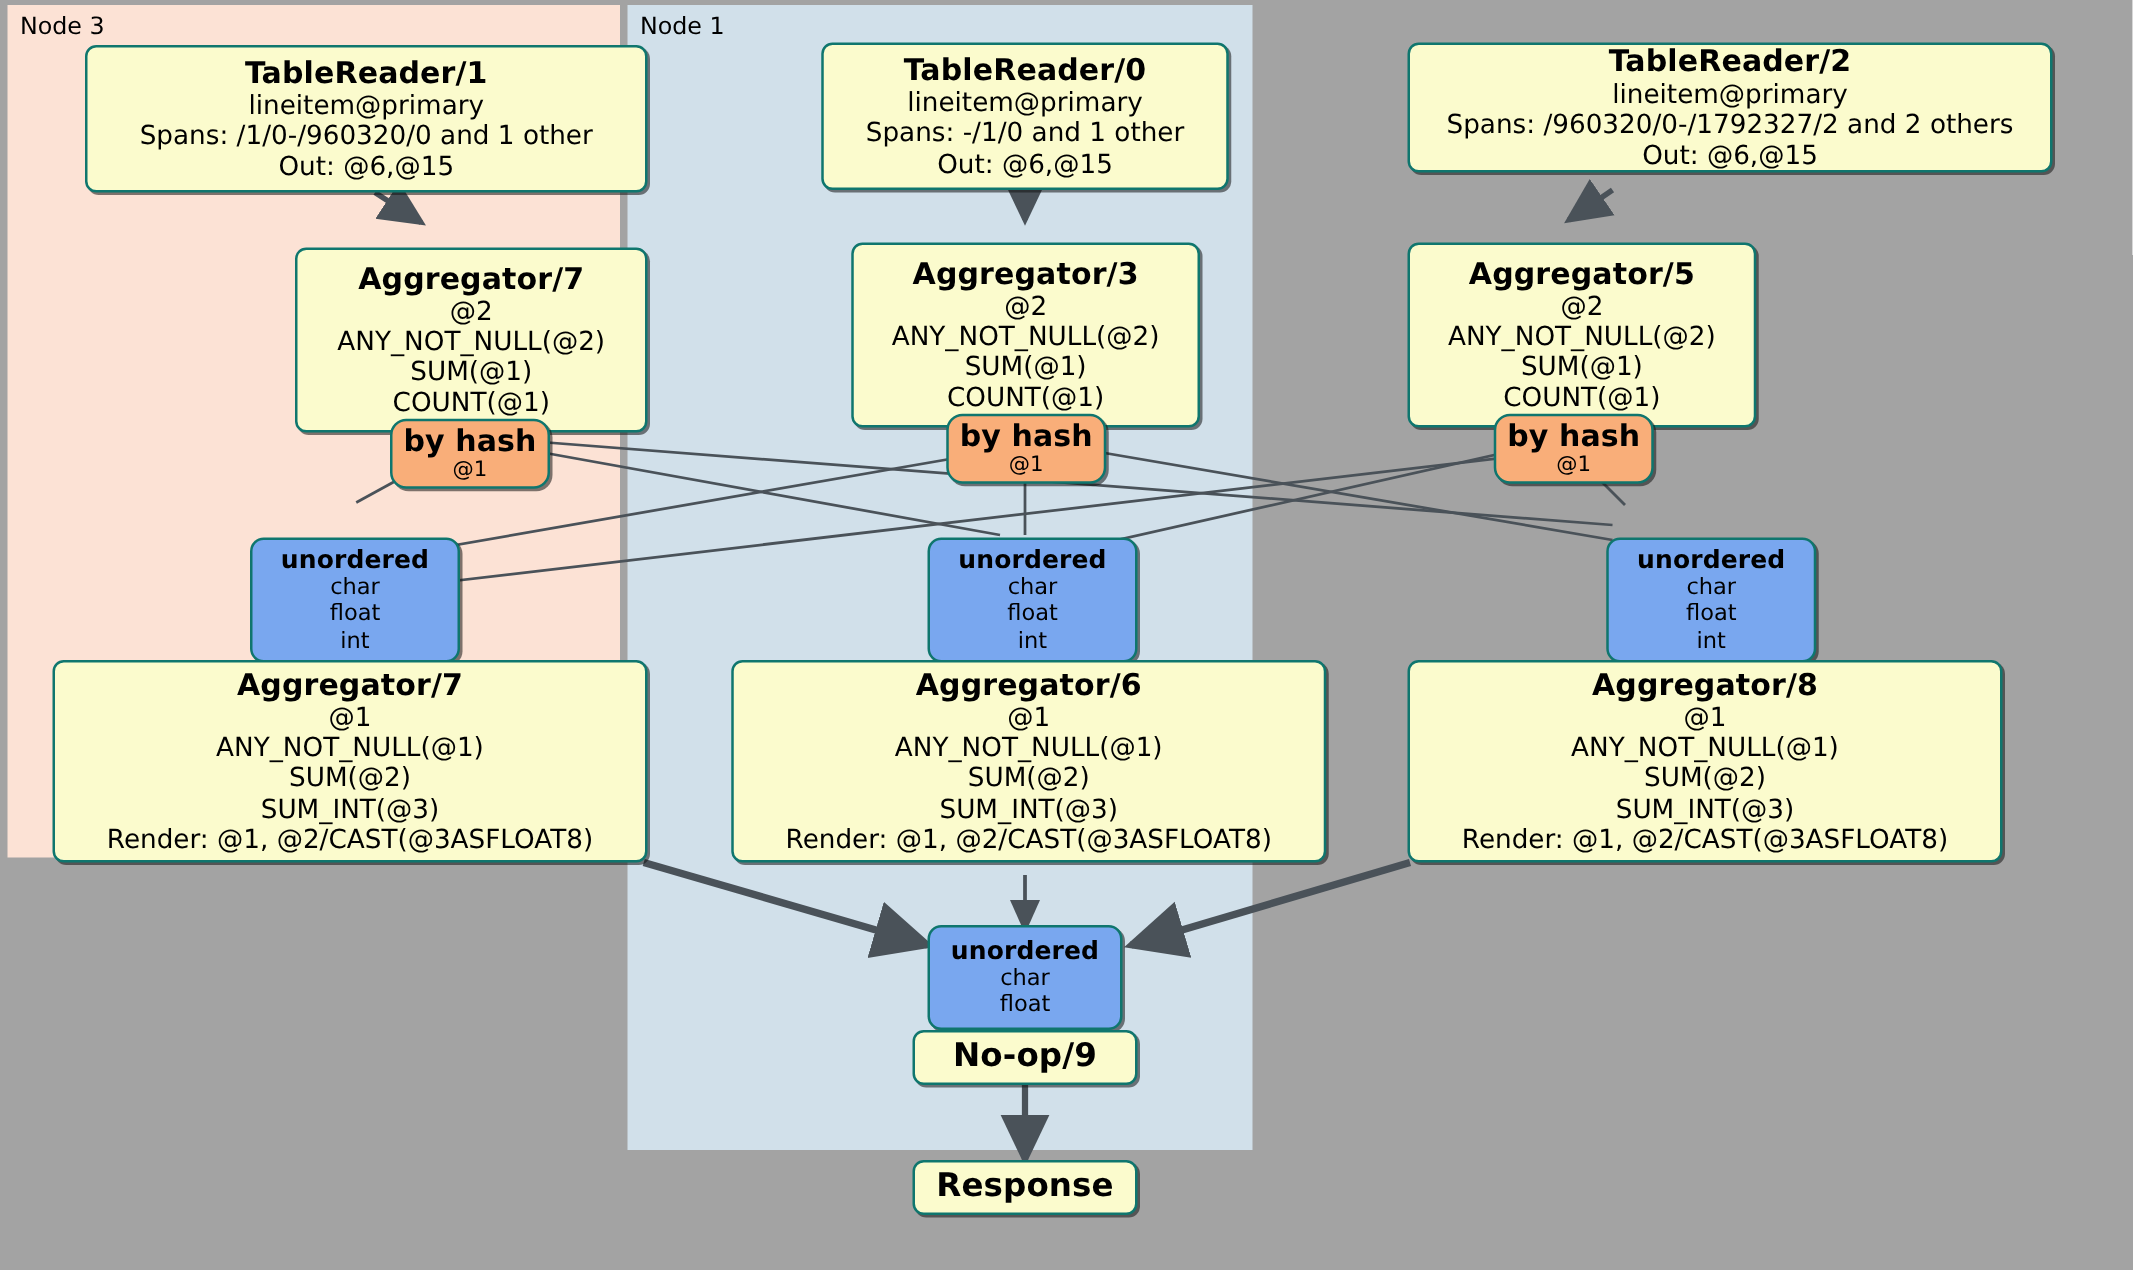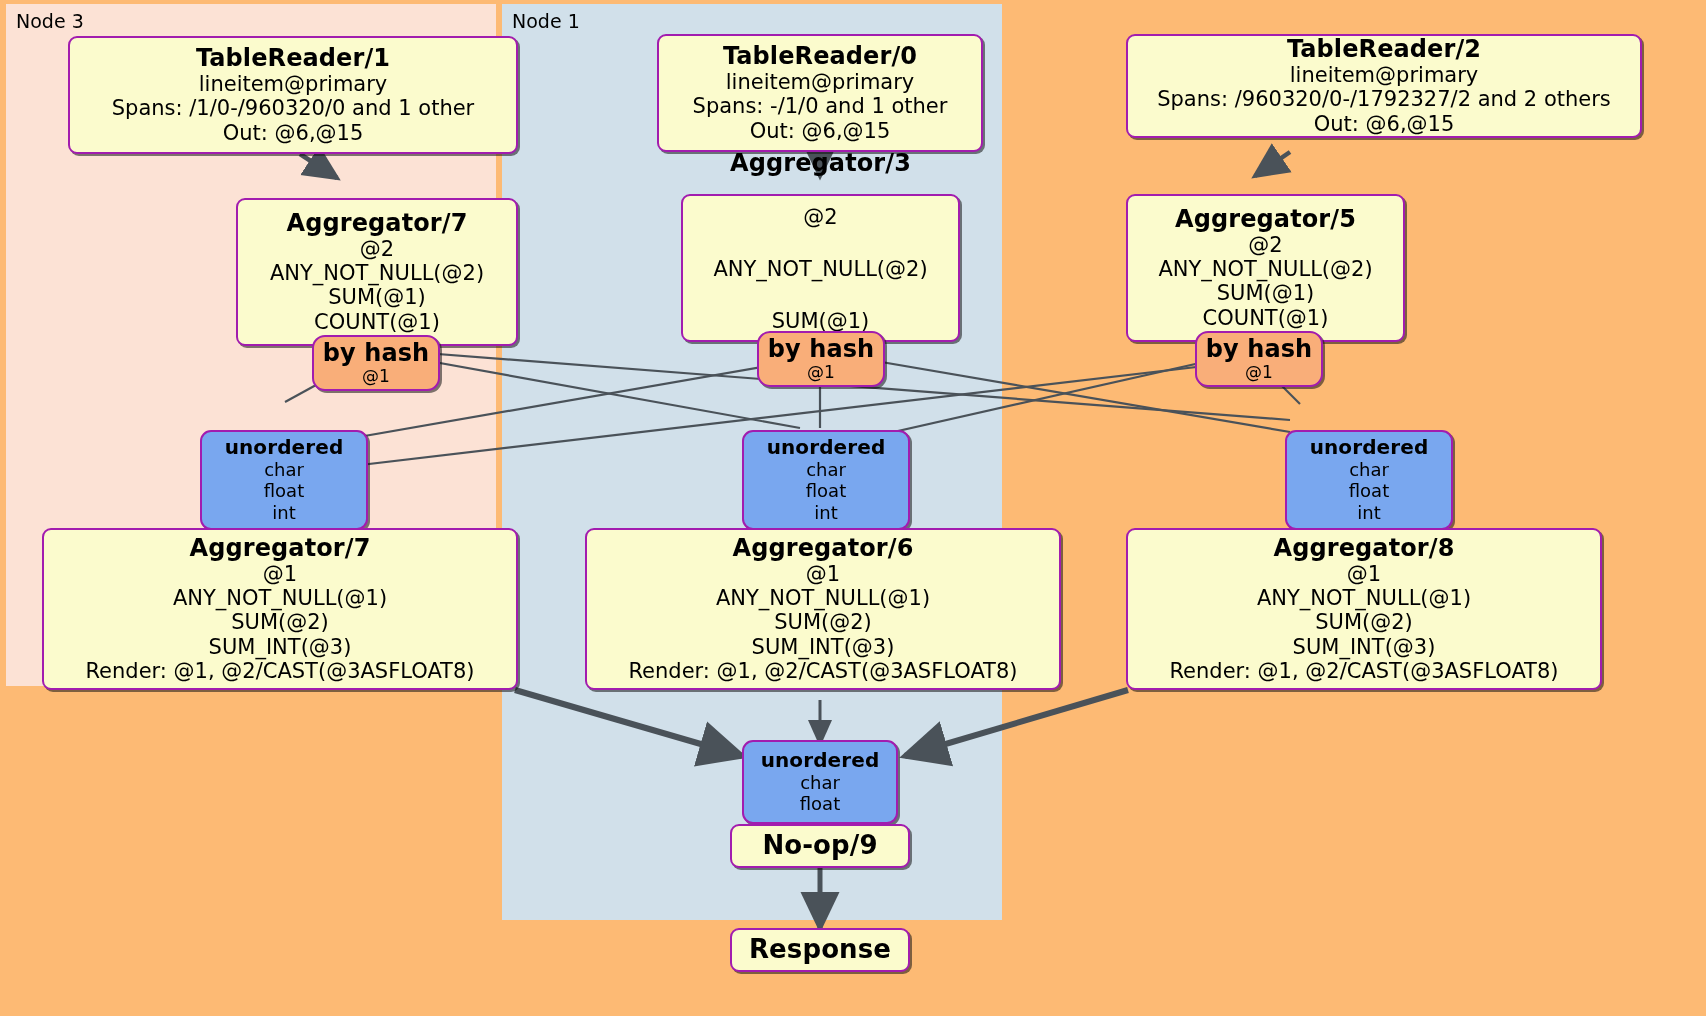--- a/index.html
+++ b/index.html
@@ -11,7 +11,7 @@
     position: relative;
     width: 1706px;
     height: 1016px;
-    background: #fdba74;
+    background: #a3a3a3;
     font-family: "DejaVu Sans", "Liberation Sans", sans-serif;
     overflow: hidden;
   }

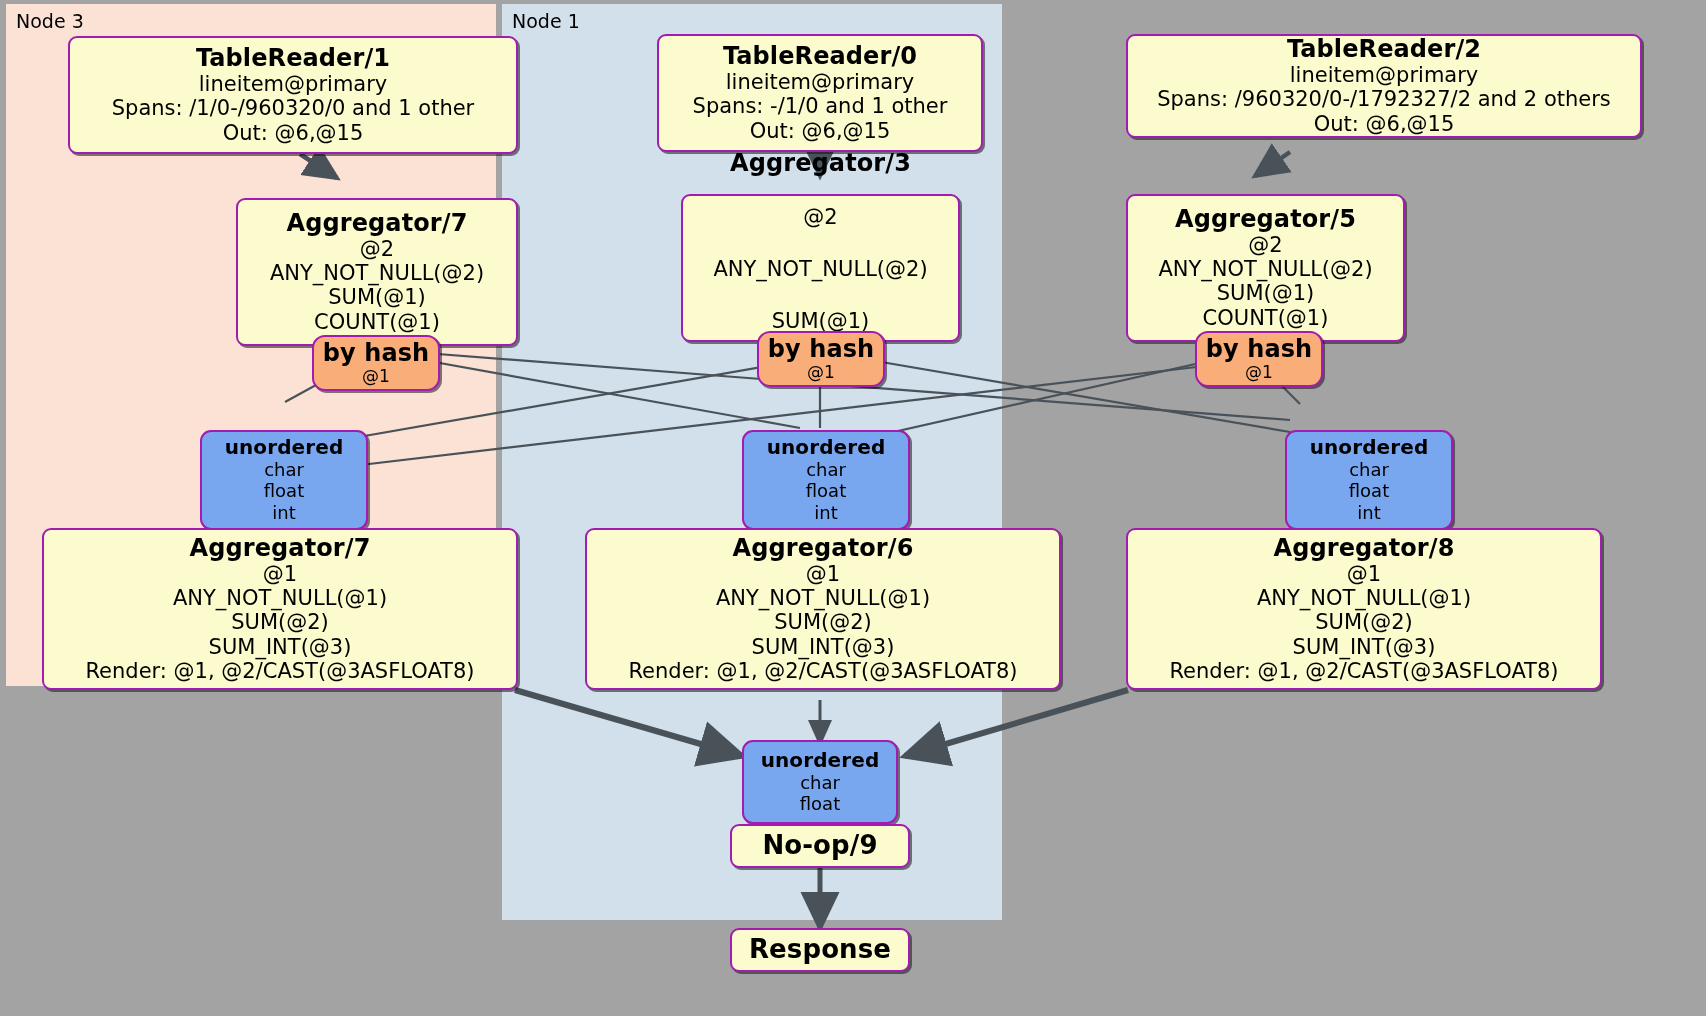--- a/index.html
+++ b/index.html
@@ -49,7 +49,7 @@
     align-items: center;
     justify-content: center;
     text-align: center;
-    border: 2px solid #a21caf;
+    border: 2px solid #0f766e;
     box-shadow: 2px 2px 0 rgba(20,20,20,0.55);
   }
   .proc {

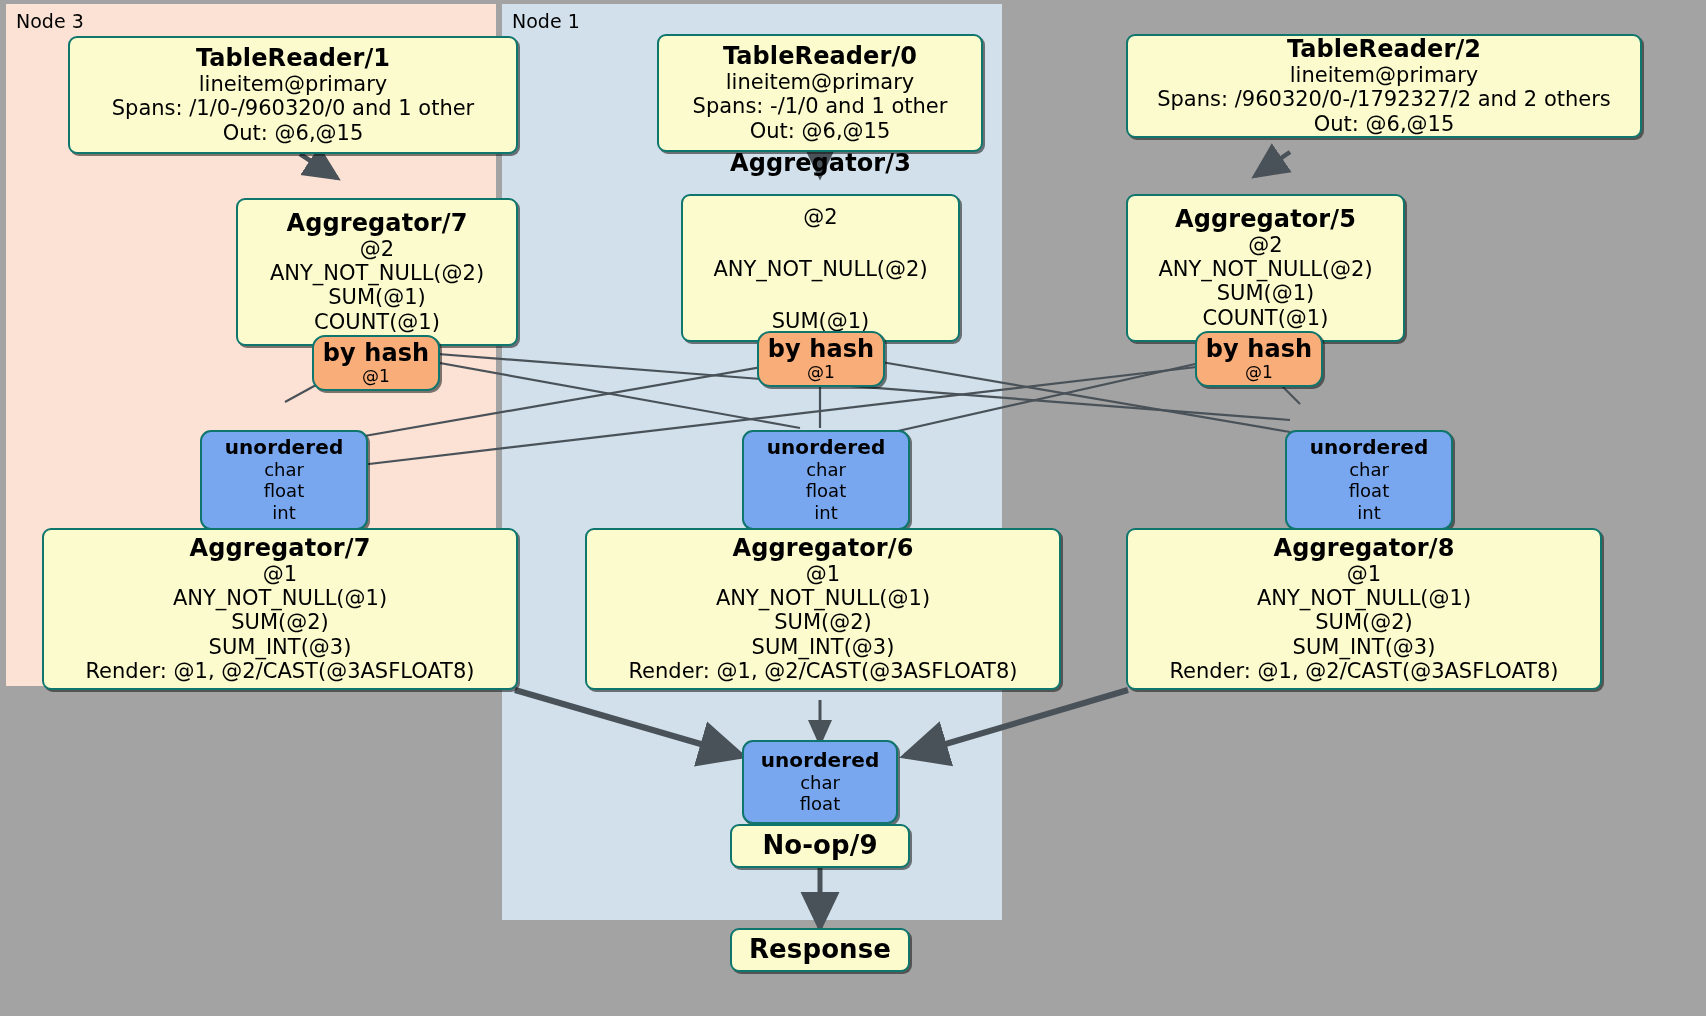--- a/index.html
+++ b/index.html
@@ -171,7 +171,7 @@
     <div class="detail">COUNT(@1)</div>
   </div>
 
-  <div class="box proc" style="left:681px; top:194px; width:279px; height:148px;gap:28px;">
+  <div class="box proc" style="left:681px; top:194px; width:279px; height:148px;">
     <div class="title">Aggregator/3</div>
     <div class="detail">@2</div>
     <div class="detail">ANY_NOT_NULL(@2)</div>

